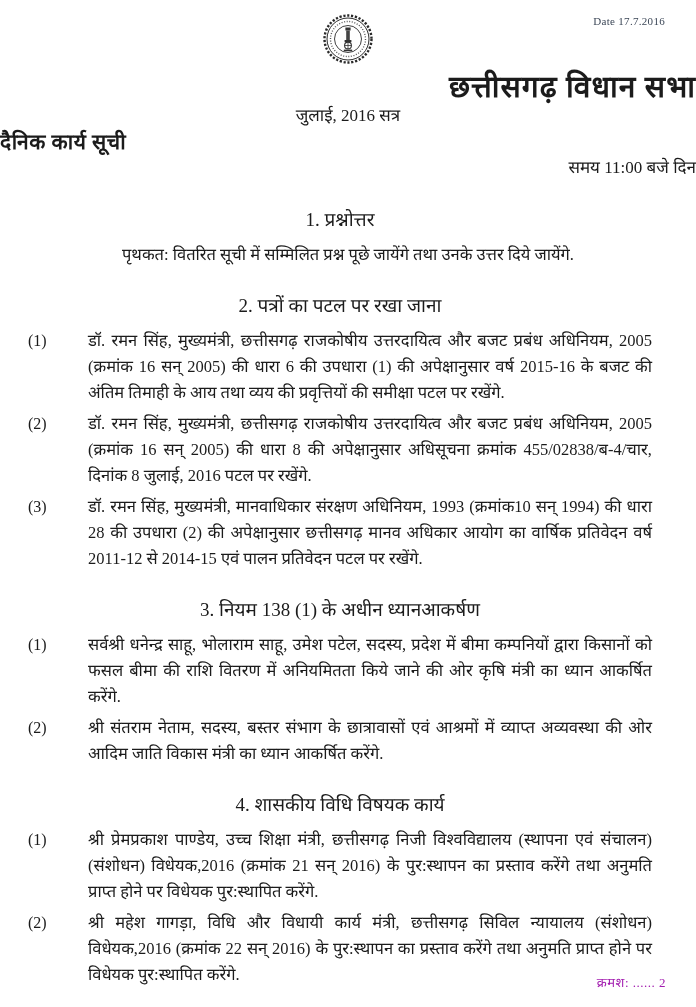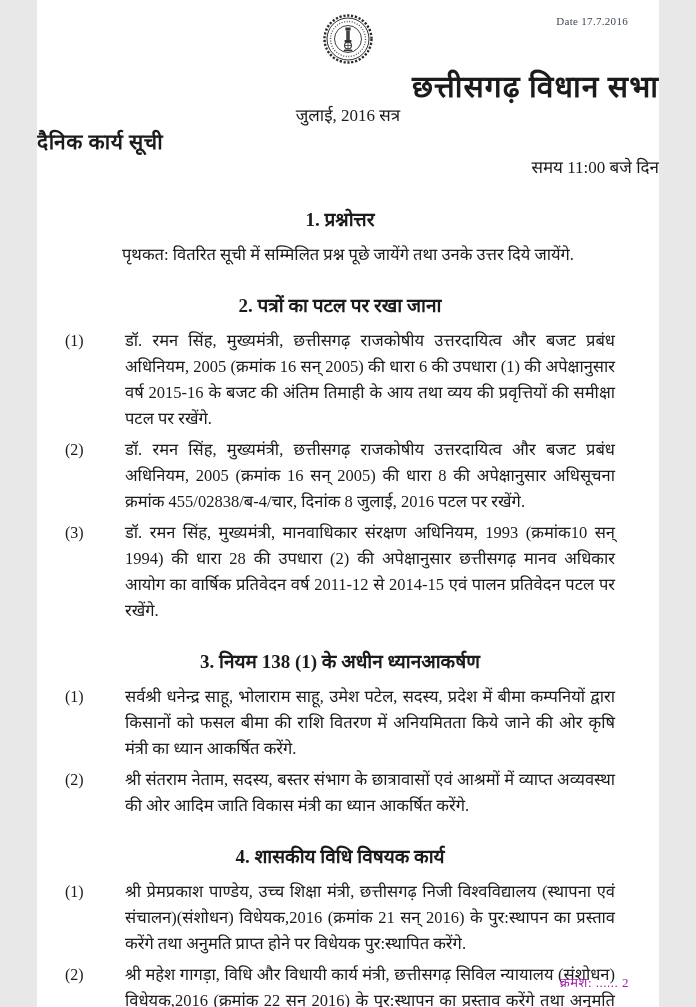--- a/index.html
+++ b/index.html
@@ -5,7 +5,7 @@
   html,body{margin:0;padding:0;background:#e8e8e8;}
   .page{
     position:relative;
-    width:622px;height:1007px;
+    width:696px;height:1007px;
     margin:0 auto;
     background:#ffffff;
     color:#1b1b1b;

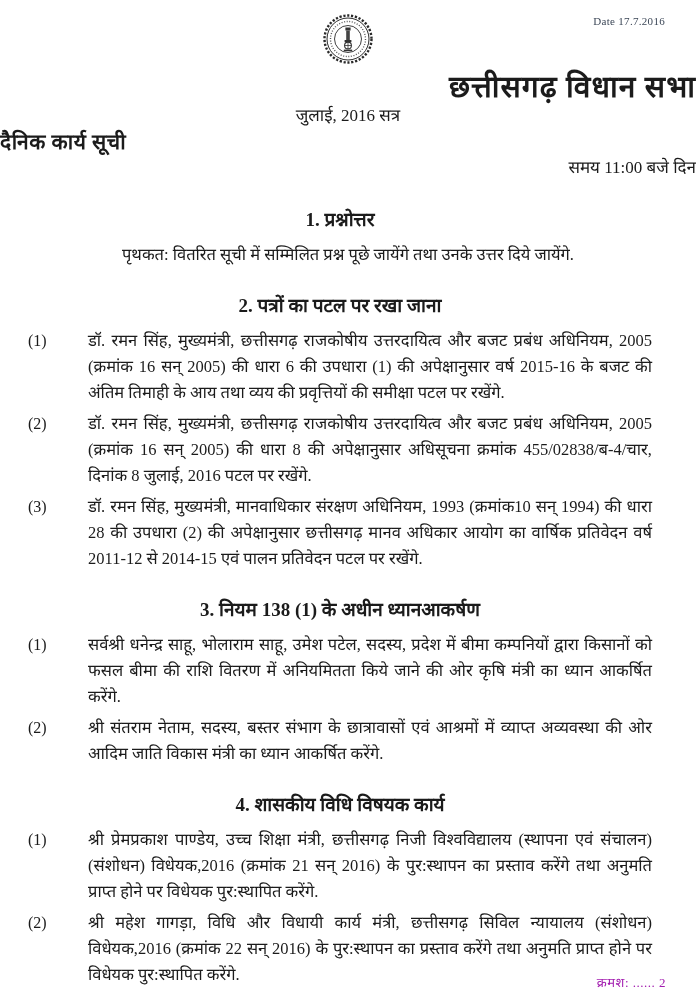--- a/index.html
+++ b/index.html
@@ -36,7 +36,7 @@
   .sec-heading{
     margin:25px 16px 9px 0;
     text-align:center;
-    font-size:19px;line-height:26px;font-weight:bold;
+    font-size:19px;line-height:26px;font-weight:normal;
   }
   .sec-heading.first{ margin-top:27px; }
   .intro{

